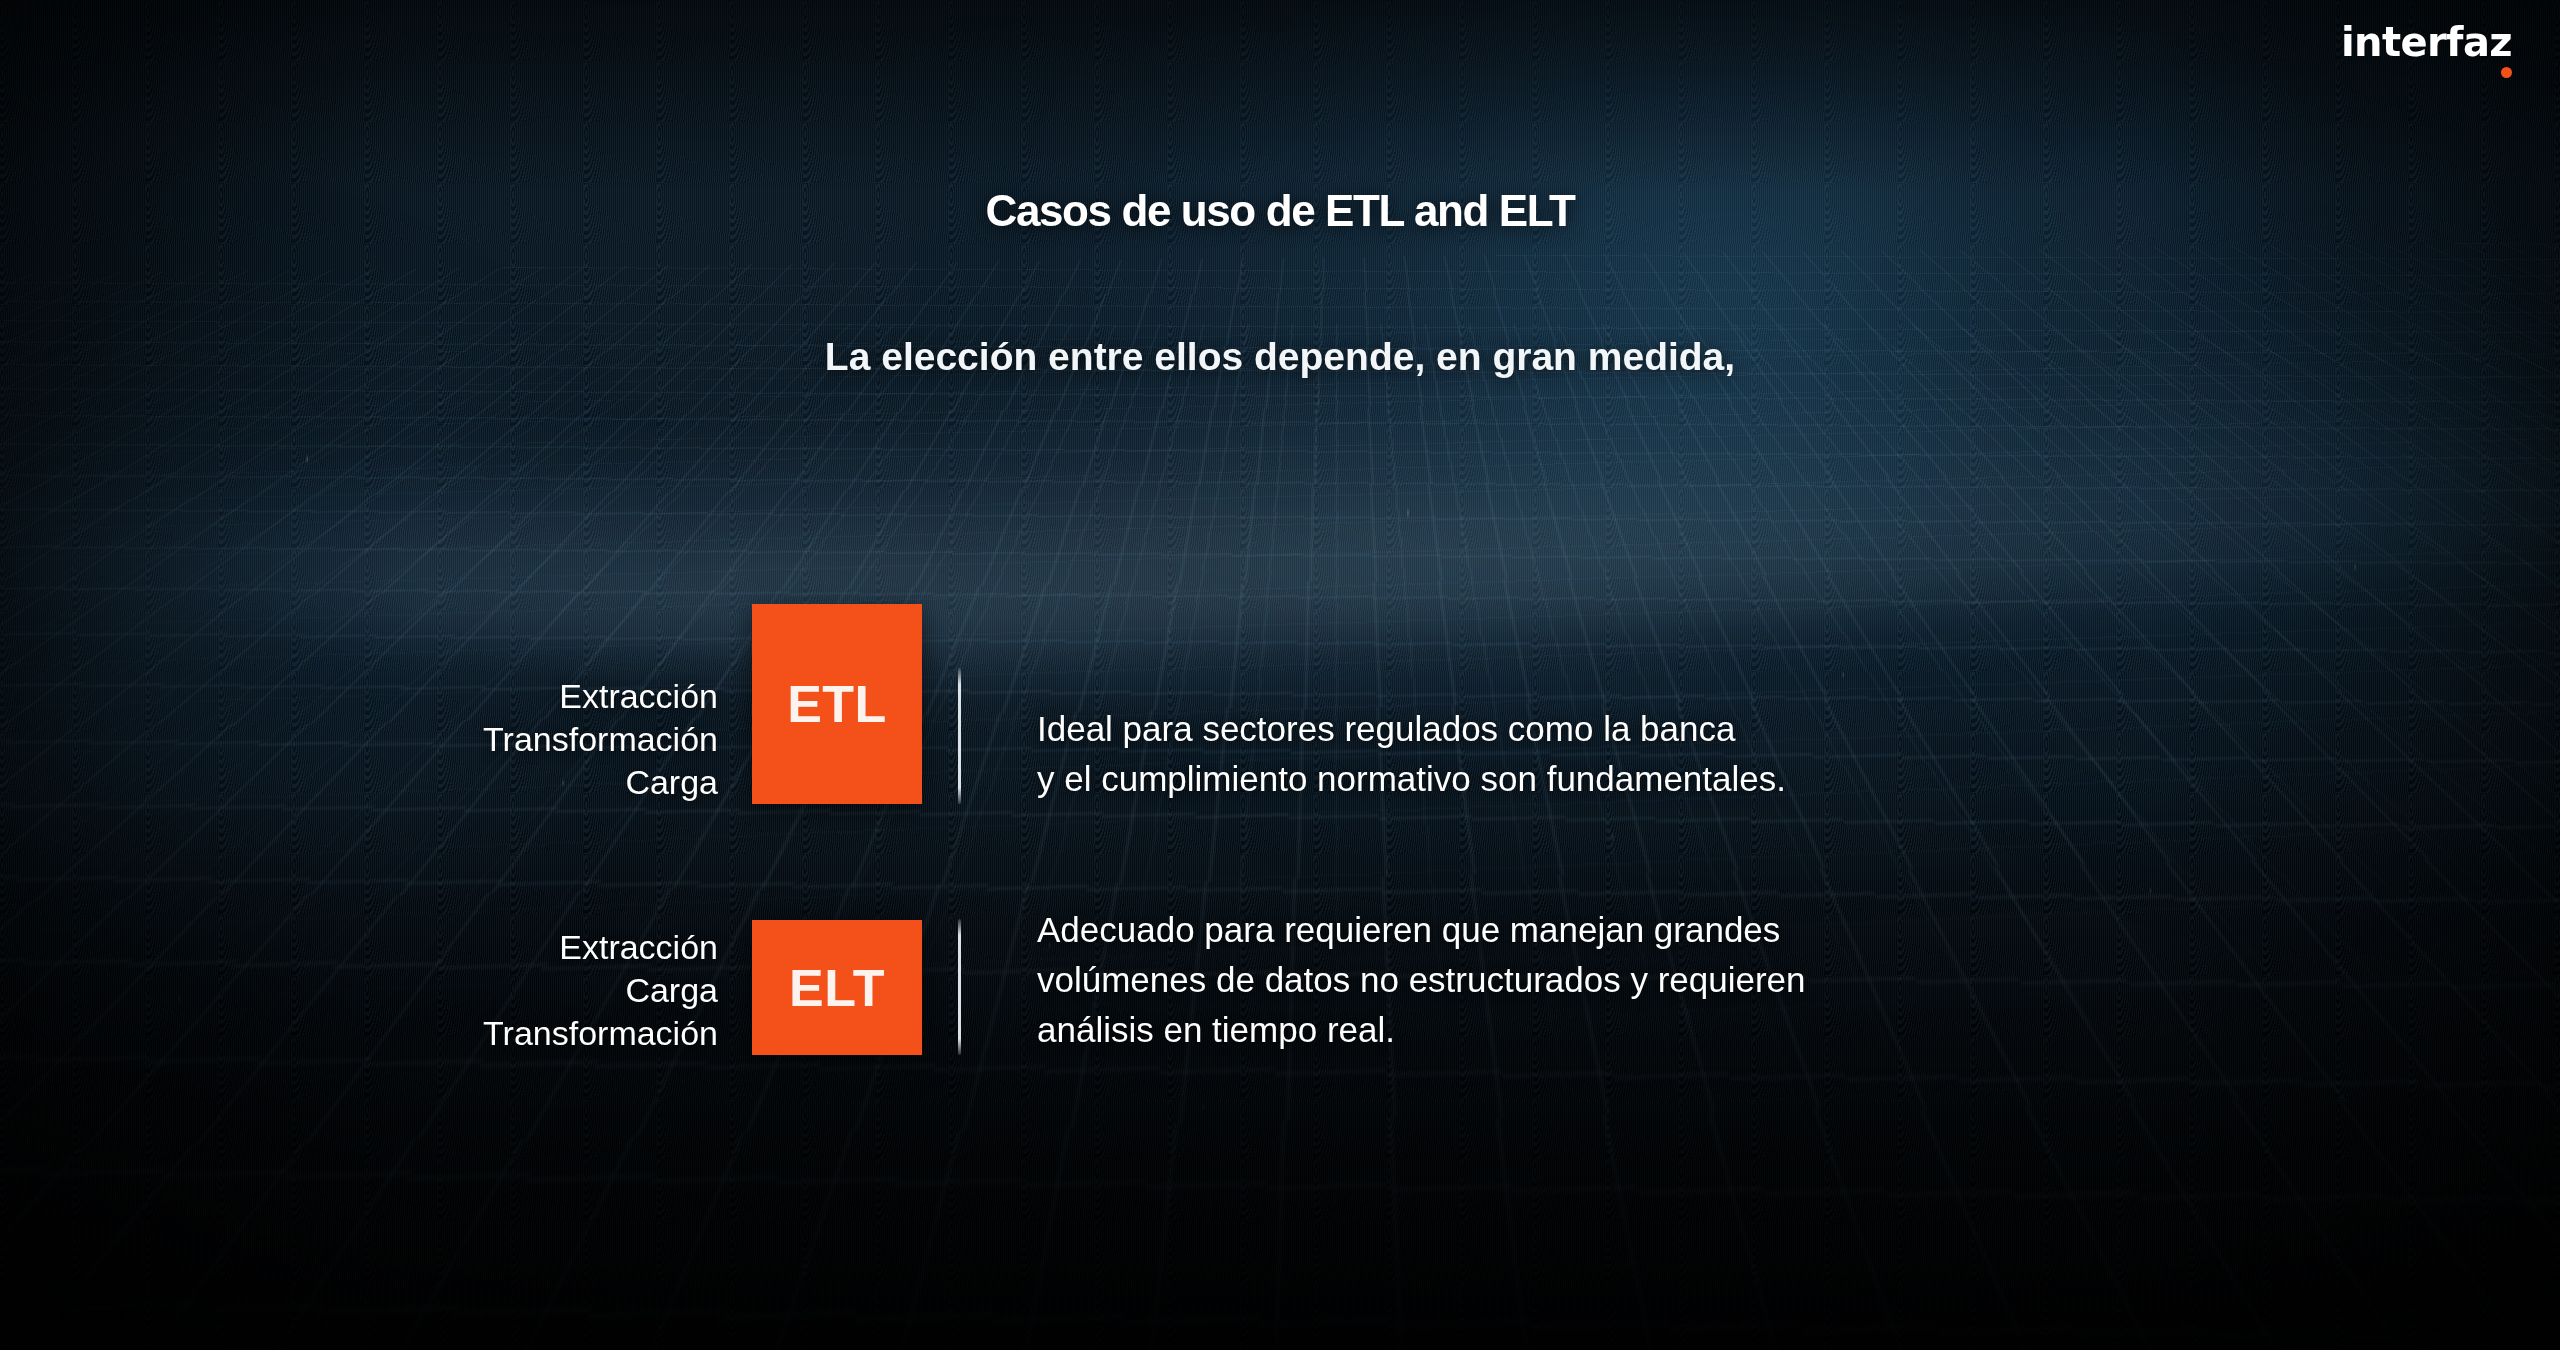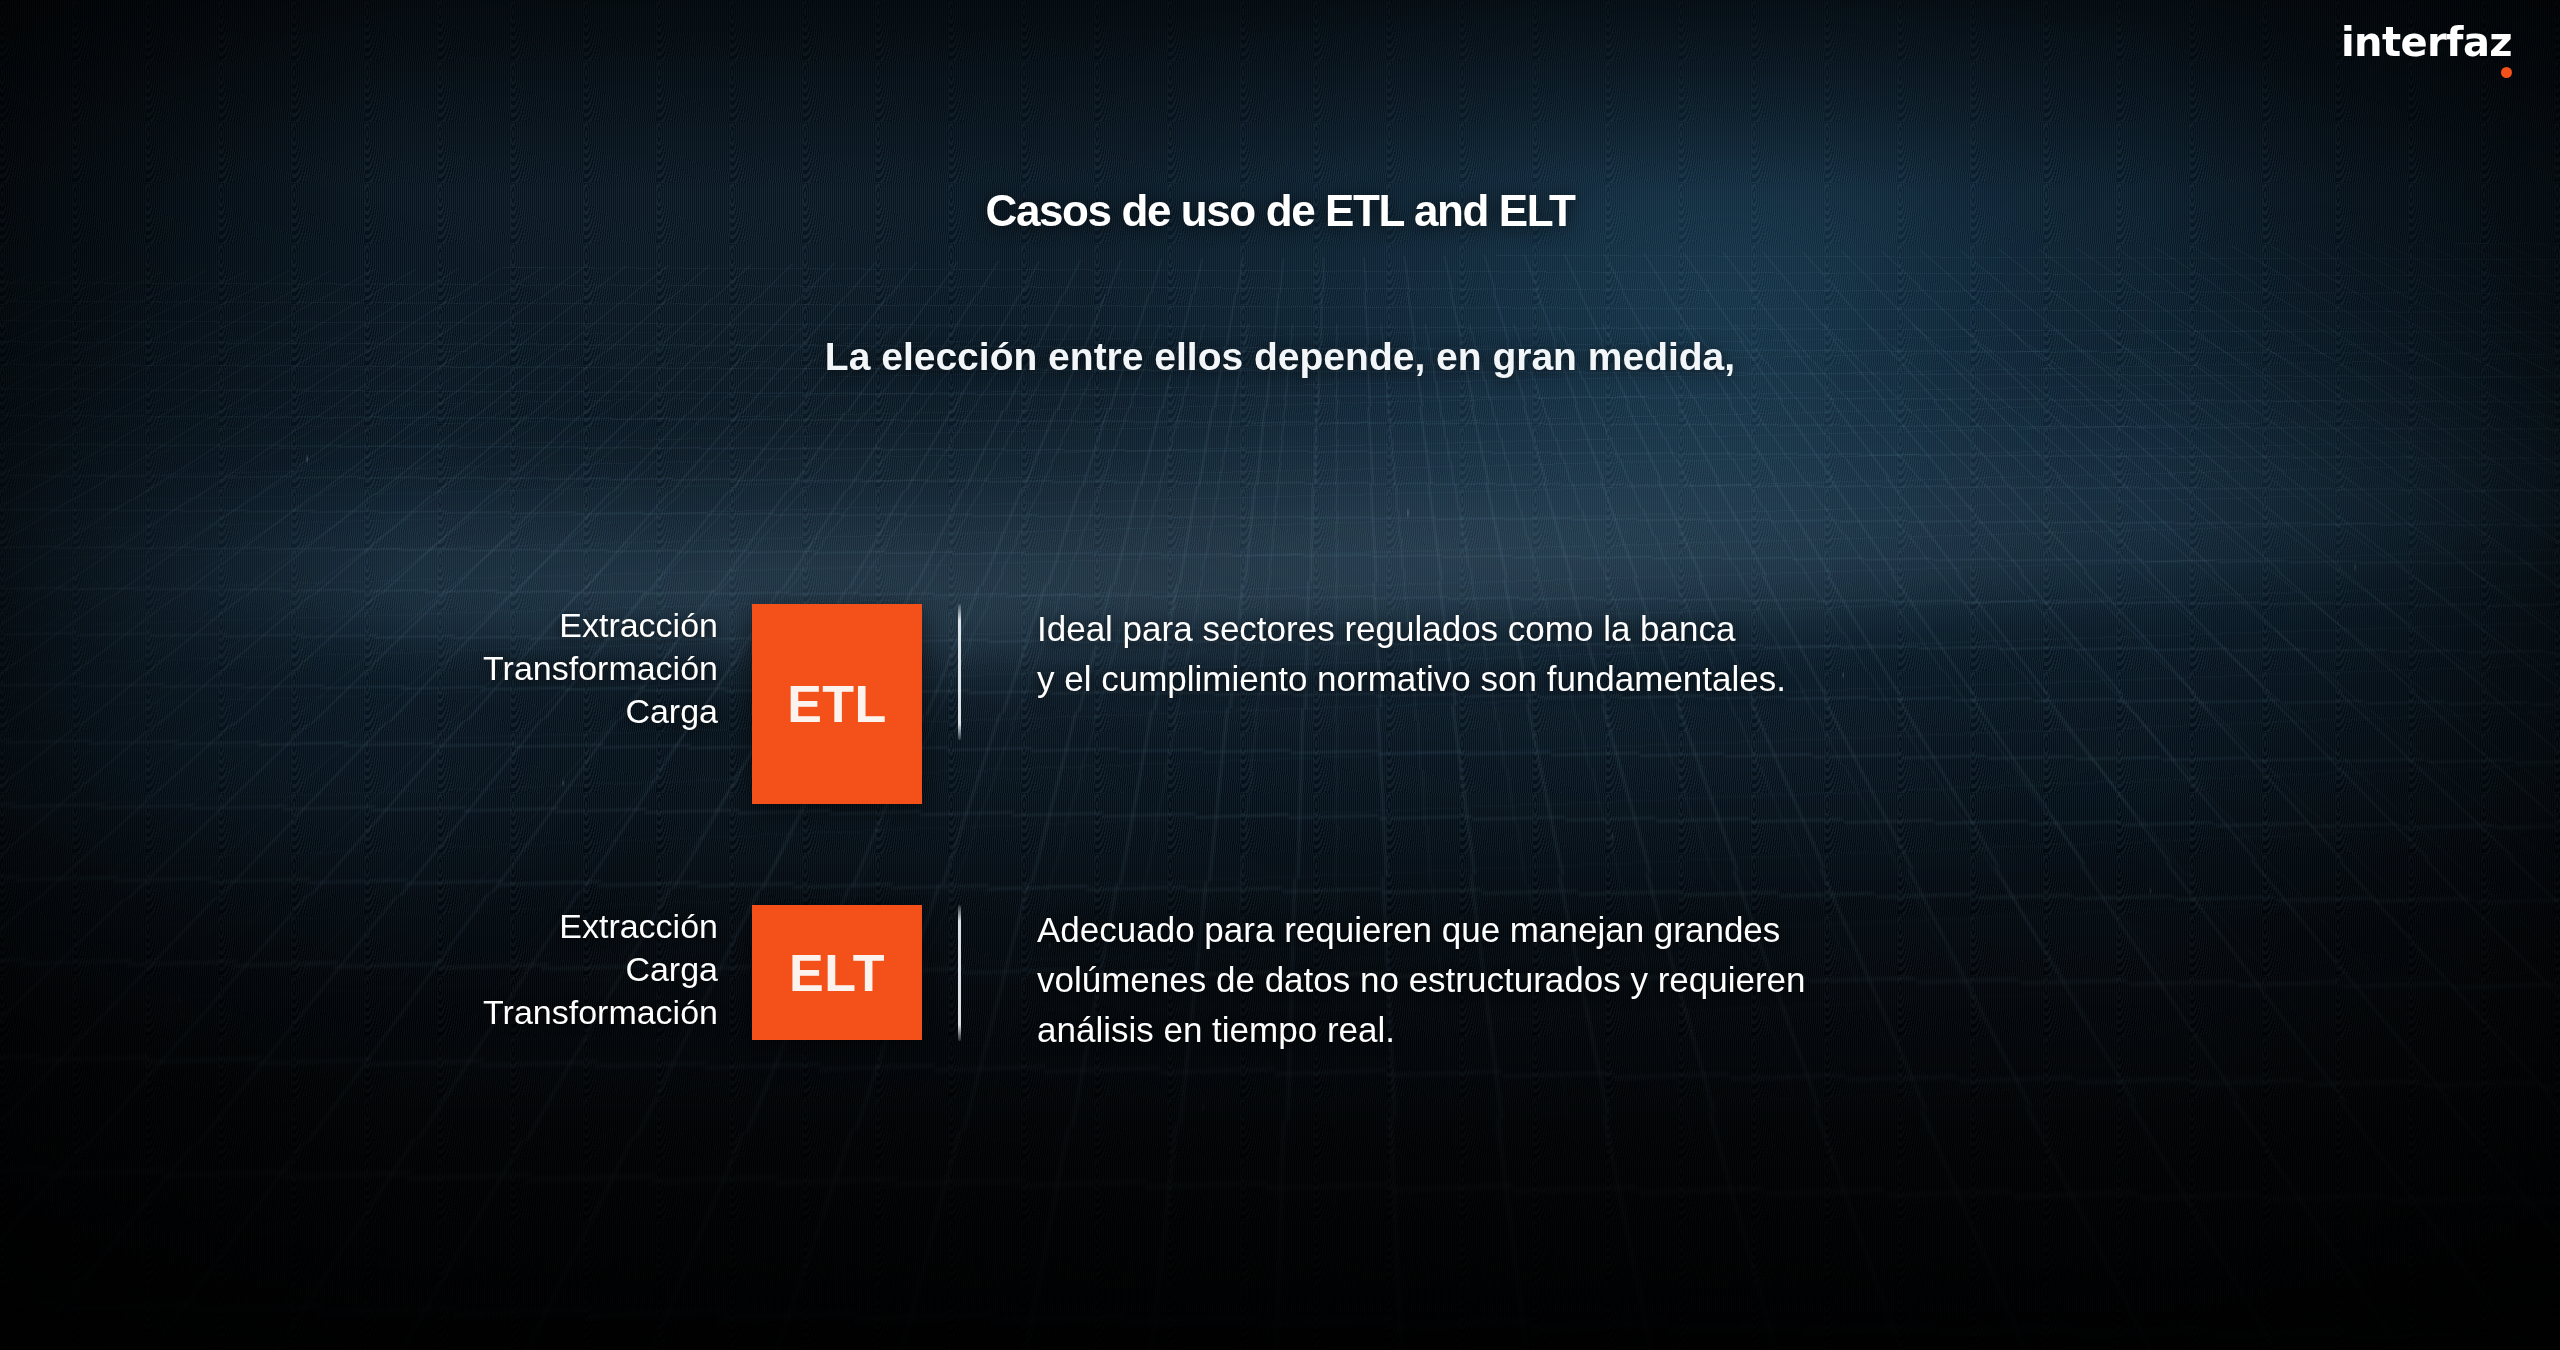--- a/index.html
+++ b/index.html
@@ -195,7 +195,7 @@
     position:absolute;
     left:0; width:2560px;
     display:flex;
-    align-items:flex-start;
+    align-items:flex-end;
   }
   .row-etl { top:604px; }
   .row-elt { top:905px; }

